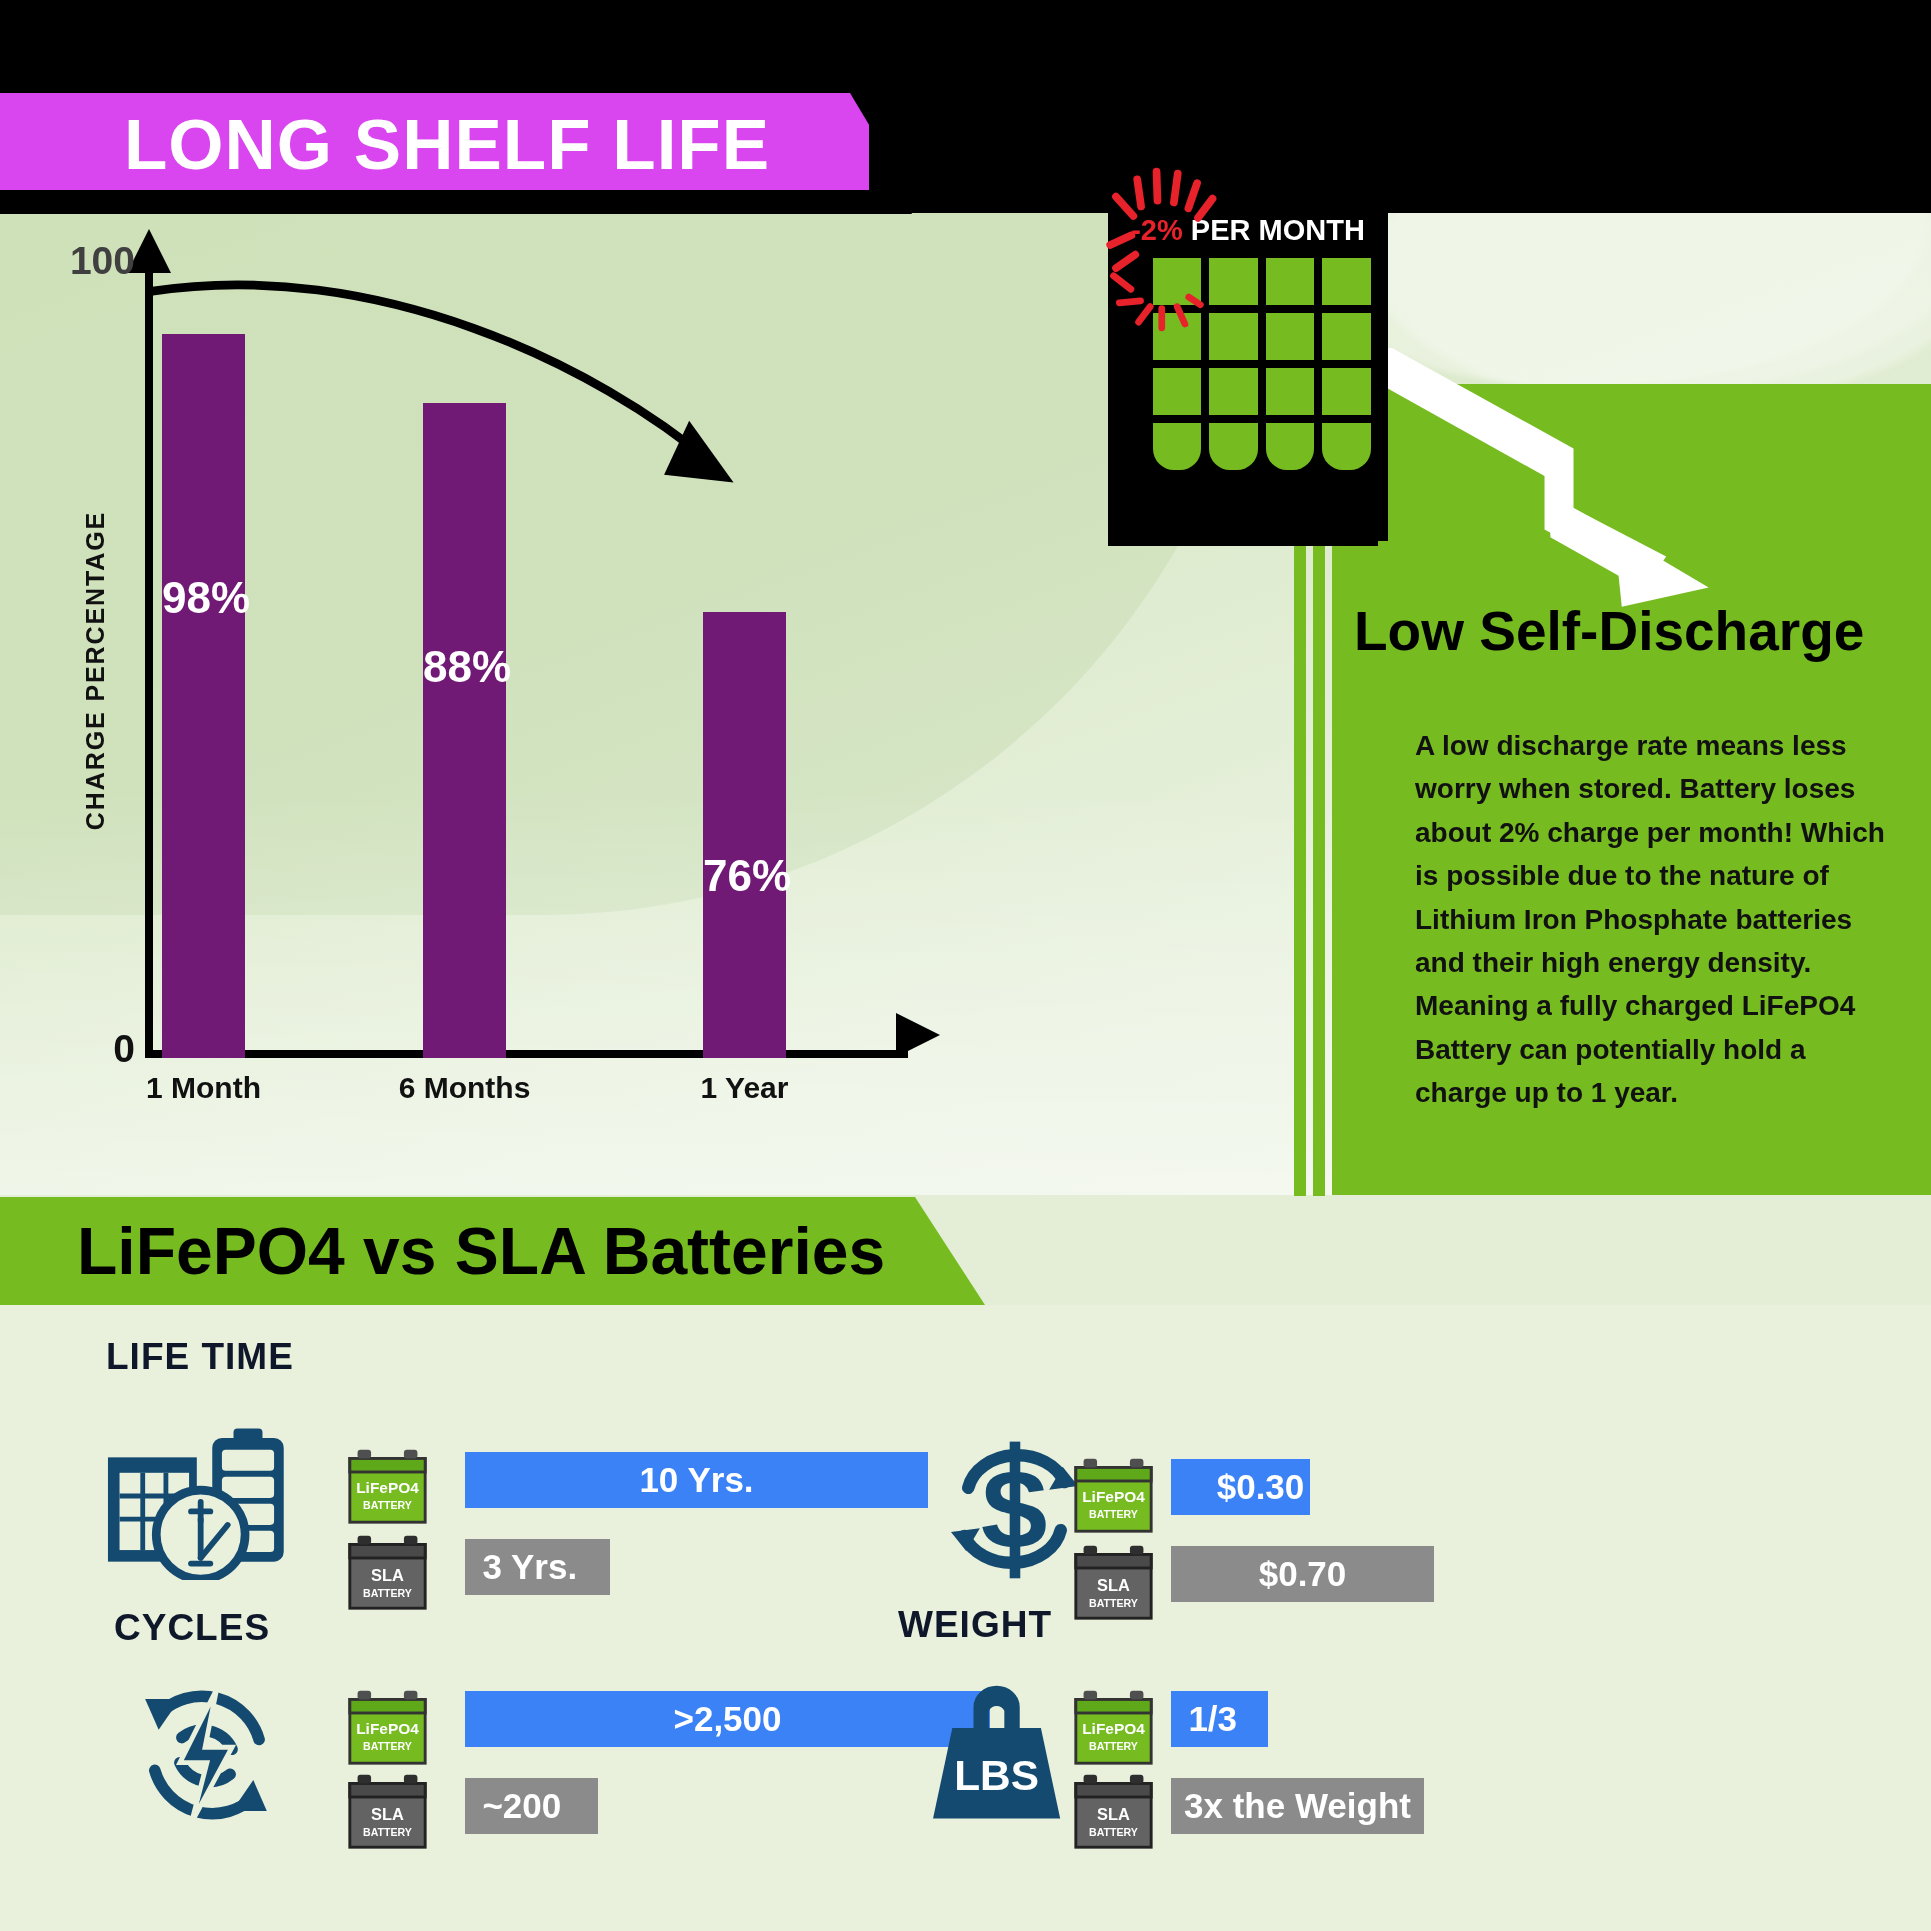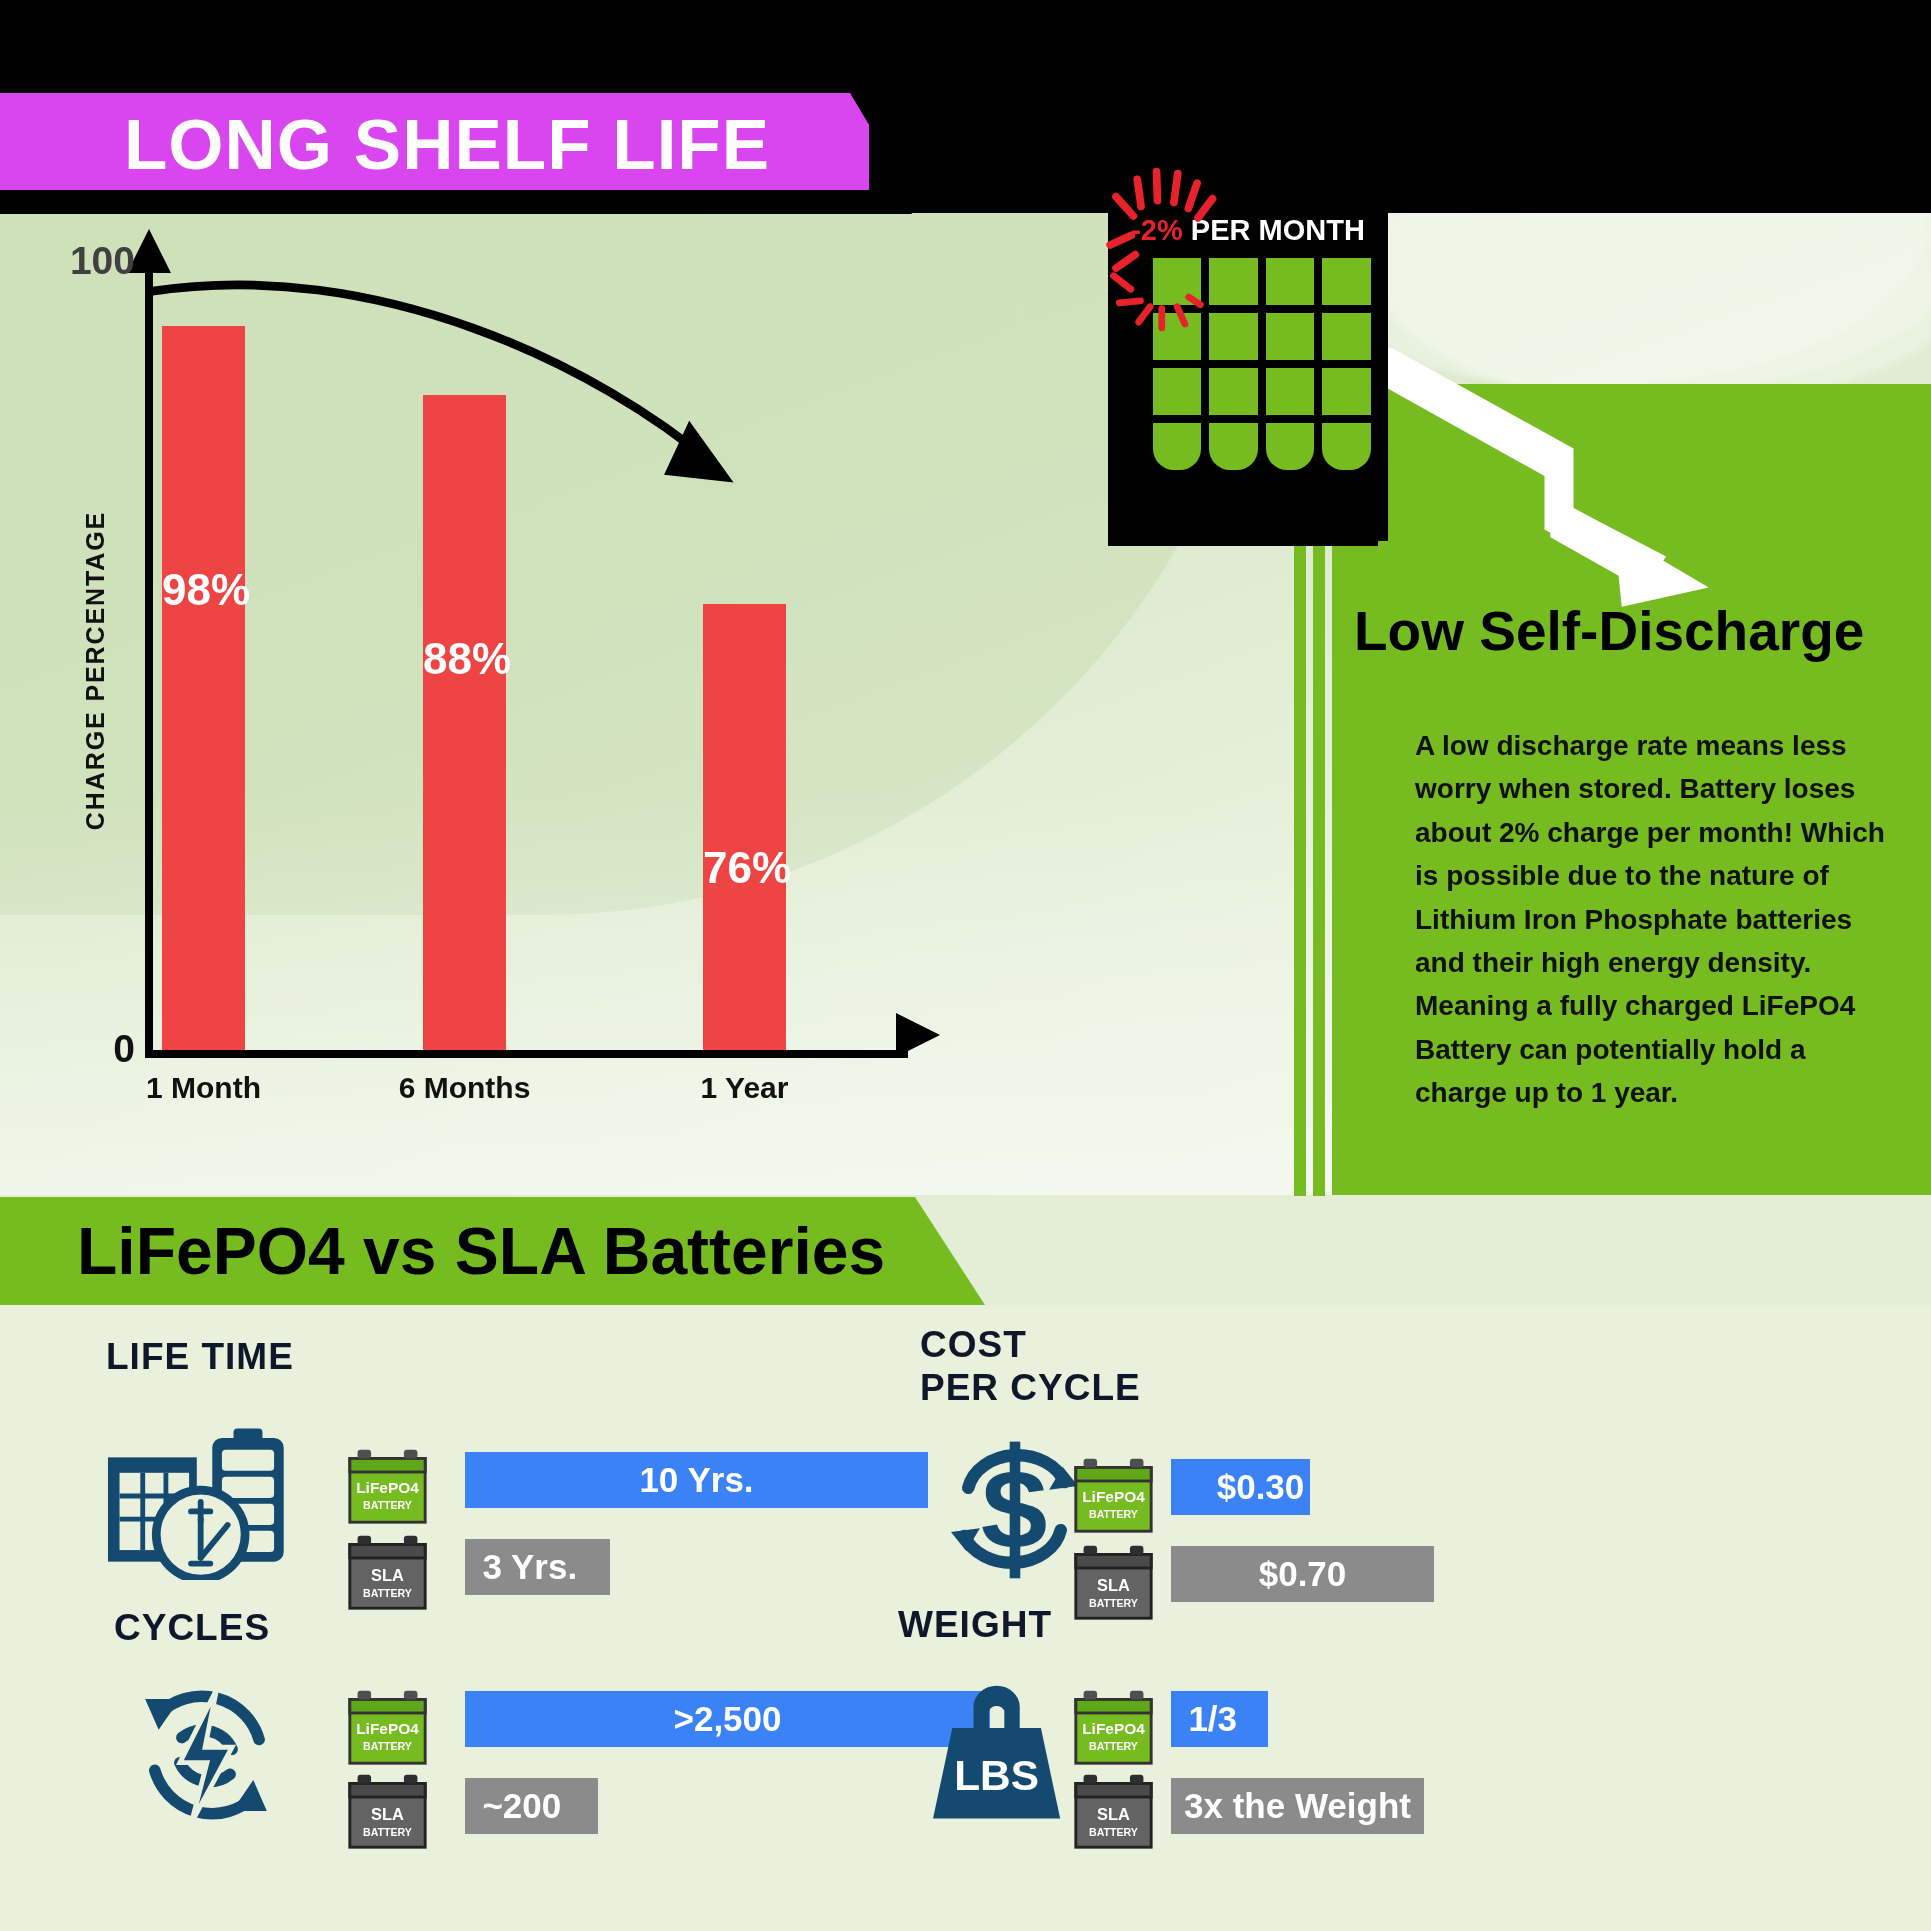--- a/index.html
+++ b/index.html
@@ -80,7 +80,7 @@
     font-size:25px; font-weight:bold; color:#111; letter-spacing:1.9px;
     transform:rotate(-90deg);
   }
-  .bar { position:absolute; background:#ef4444; bottom:60px;text-decoration:underline; }
+  .bar { position:absolute; background:#701a75; bottom:52px;text-decoration:underline; }
   .bar .val {
     position:absolute; left:0; right:0; top:239px; text-align:center;
     color:#fff; font-size:44px; font-weight:bold;

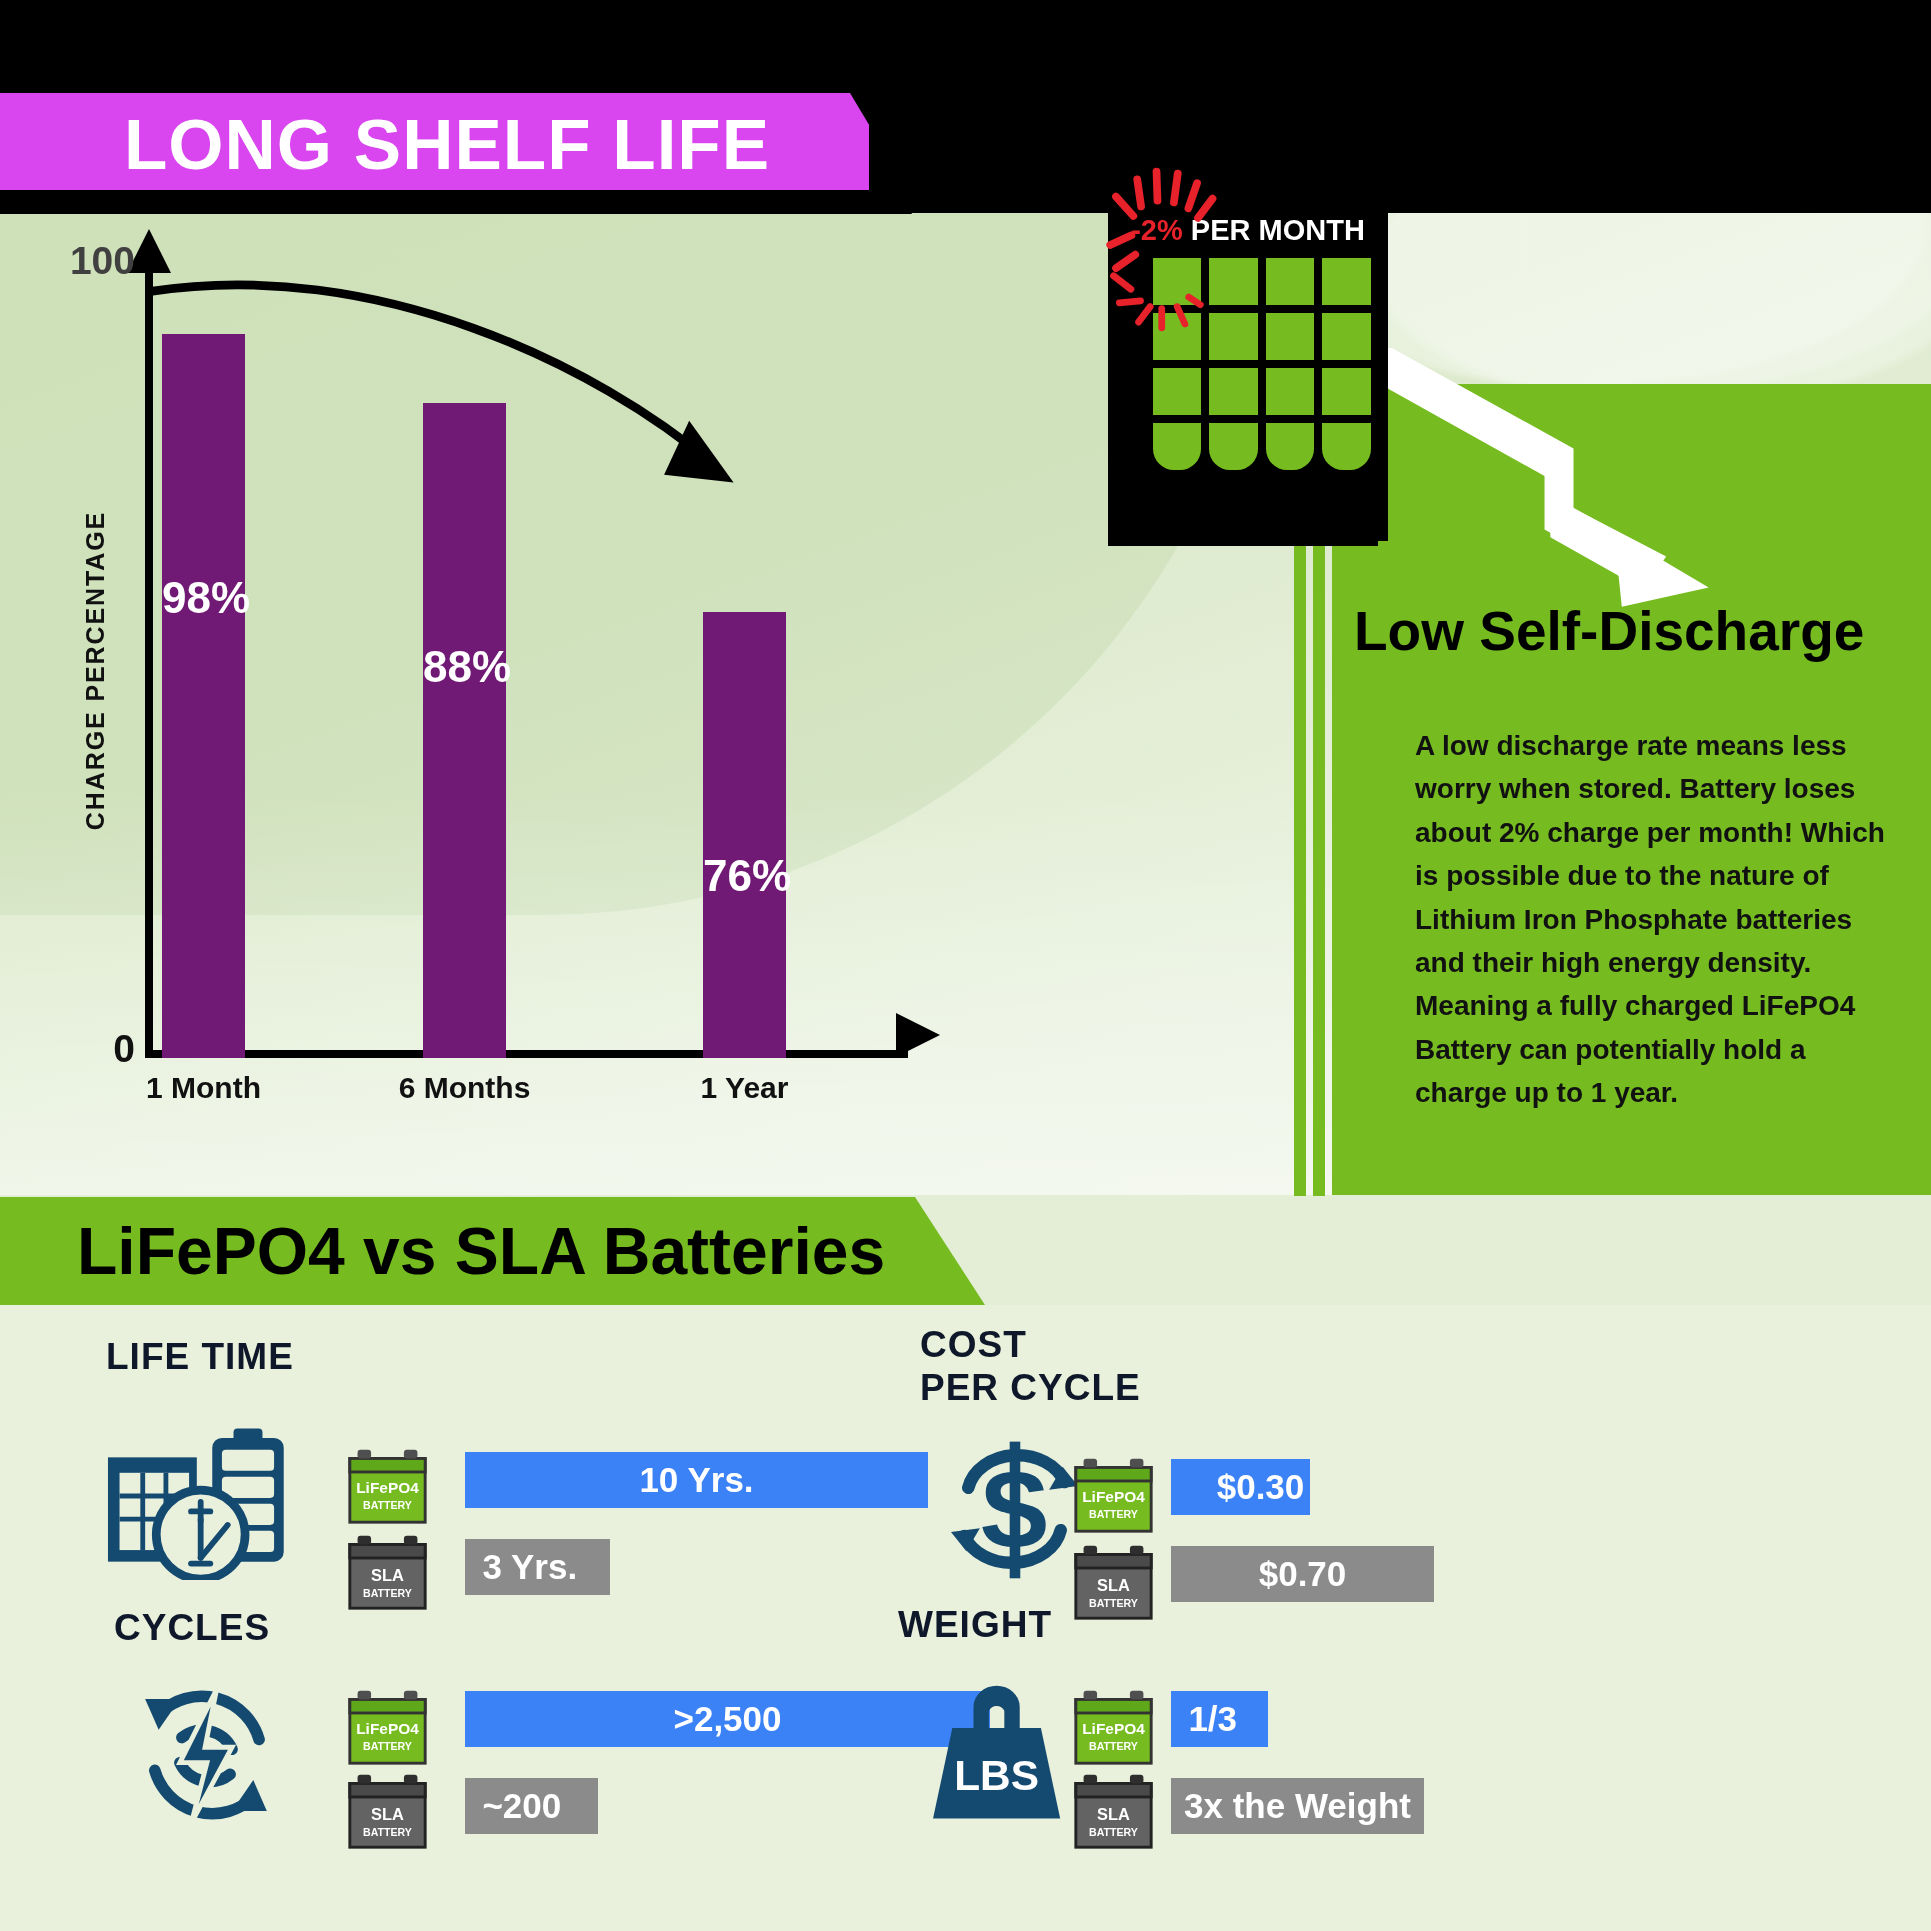--- a/index.html
+++ b/index.html
@@ -334,8 +334,6 @@
     </div>
 
     <div class="cmp" style="left:966px; top:0; width:966px; height:309px;">
-      <div class="cmp-title" style="left:-46px; top:19.3px;">COST
-PER CYCLE</div>
 
       <svg class="cmp-icon" style="left:-48px; top:127px;" width="193" height="154" viewBox="0 0 200 160">
         <g fill="none" stroke="#154a70" stroke-width="13" stroke-linecap="round">

